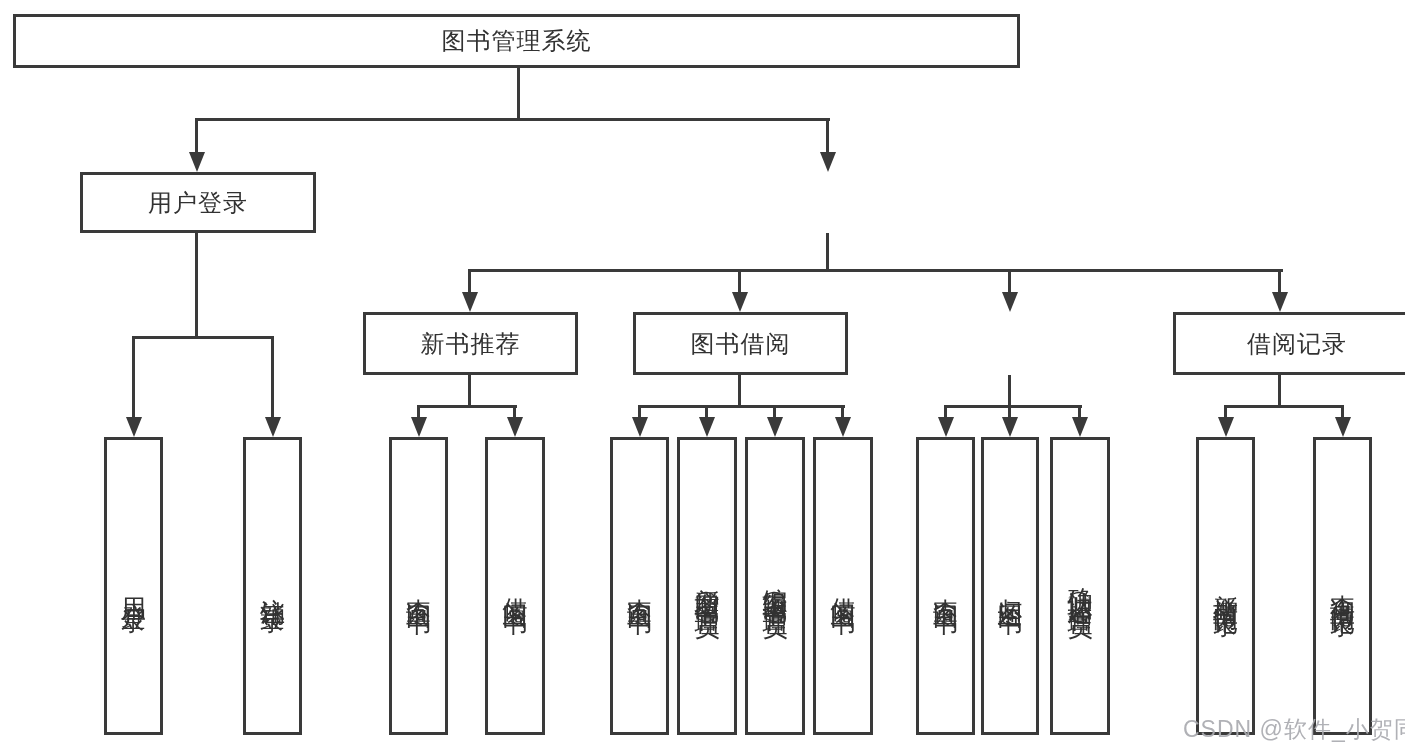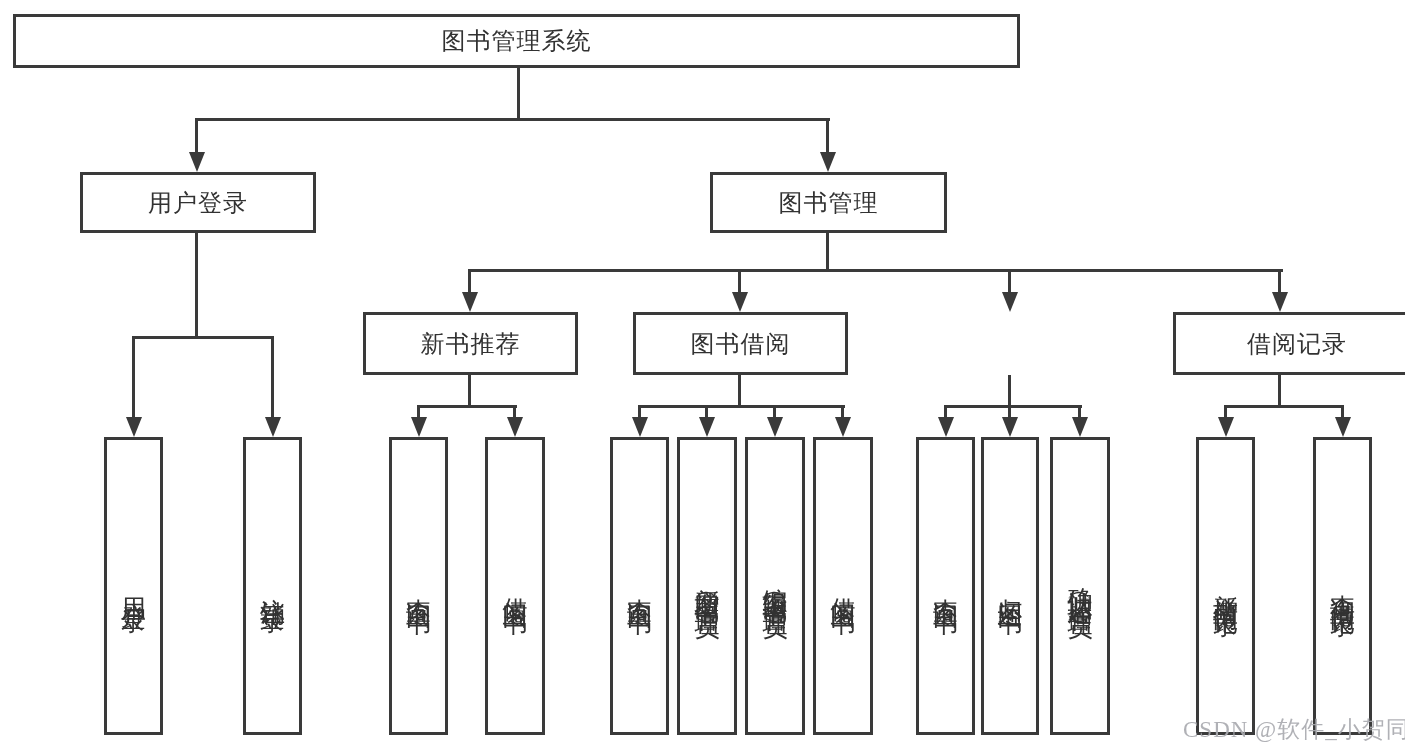--- a/index.html
+++ b/index.html
@@ -13,7 +13,7 @@
     position:relative;
     width:1405px;height:747px;
     background:var(--bg);
-    font-family:Liberation Serif, serif;
+    font-family:Liberation Sans, sans-serif;
     overflow:hidden;
   }
   .box{

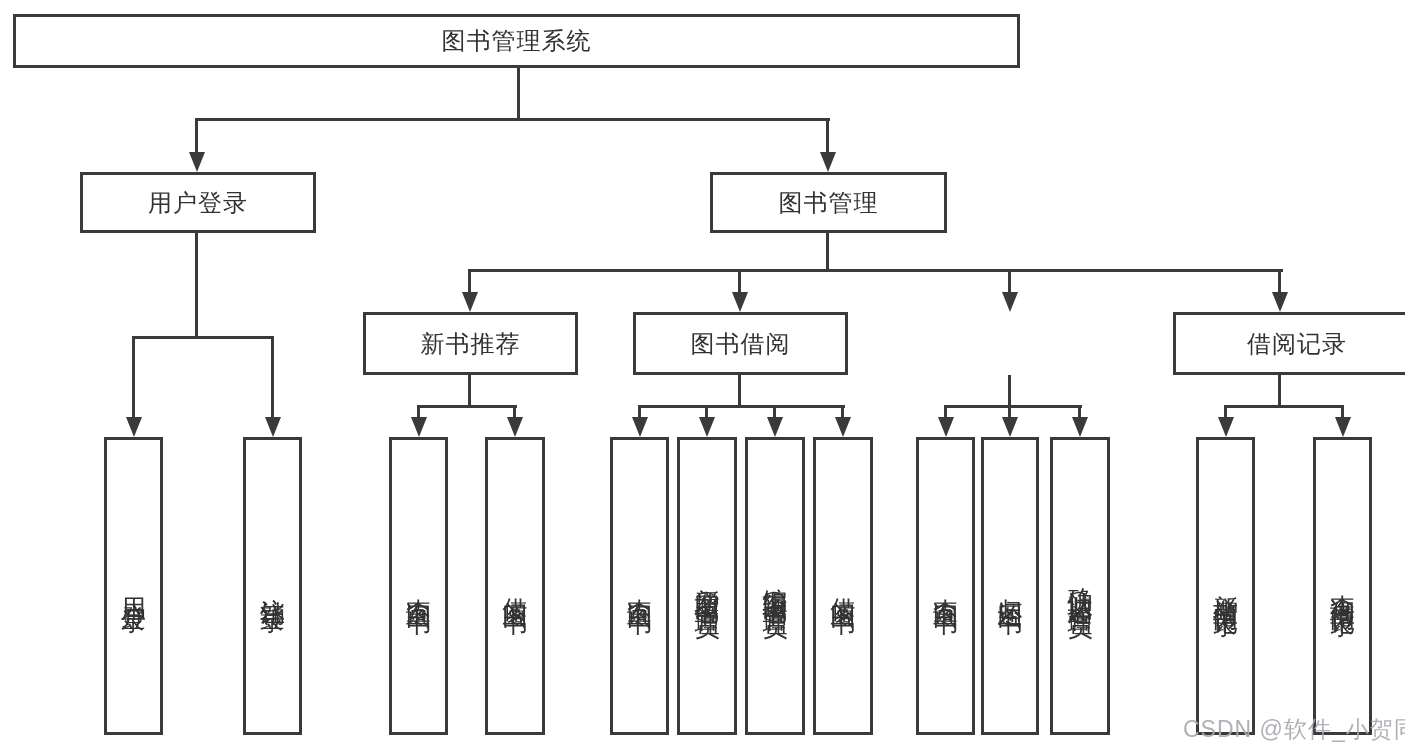--- a/index.html
+++ b/index.html
@@ -66,7 +66,6 @@
   <div class="arrow" style="left:820px;top:152px"></div>
 
   <div class="box hbox" style="left:80px;top:172px;width:236px;height:61px">用户登录</div>
-  <div class="box hbox" style="left:710px;top:172px;width:237px;height:61px">图书管理</div>
 
   <div class="vl" style="left:195px;top:233px;height:105px"></div>
   <div class="hl" style="left:132px;top:336px;width:142px"></div>

